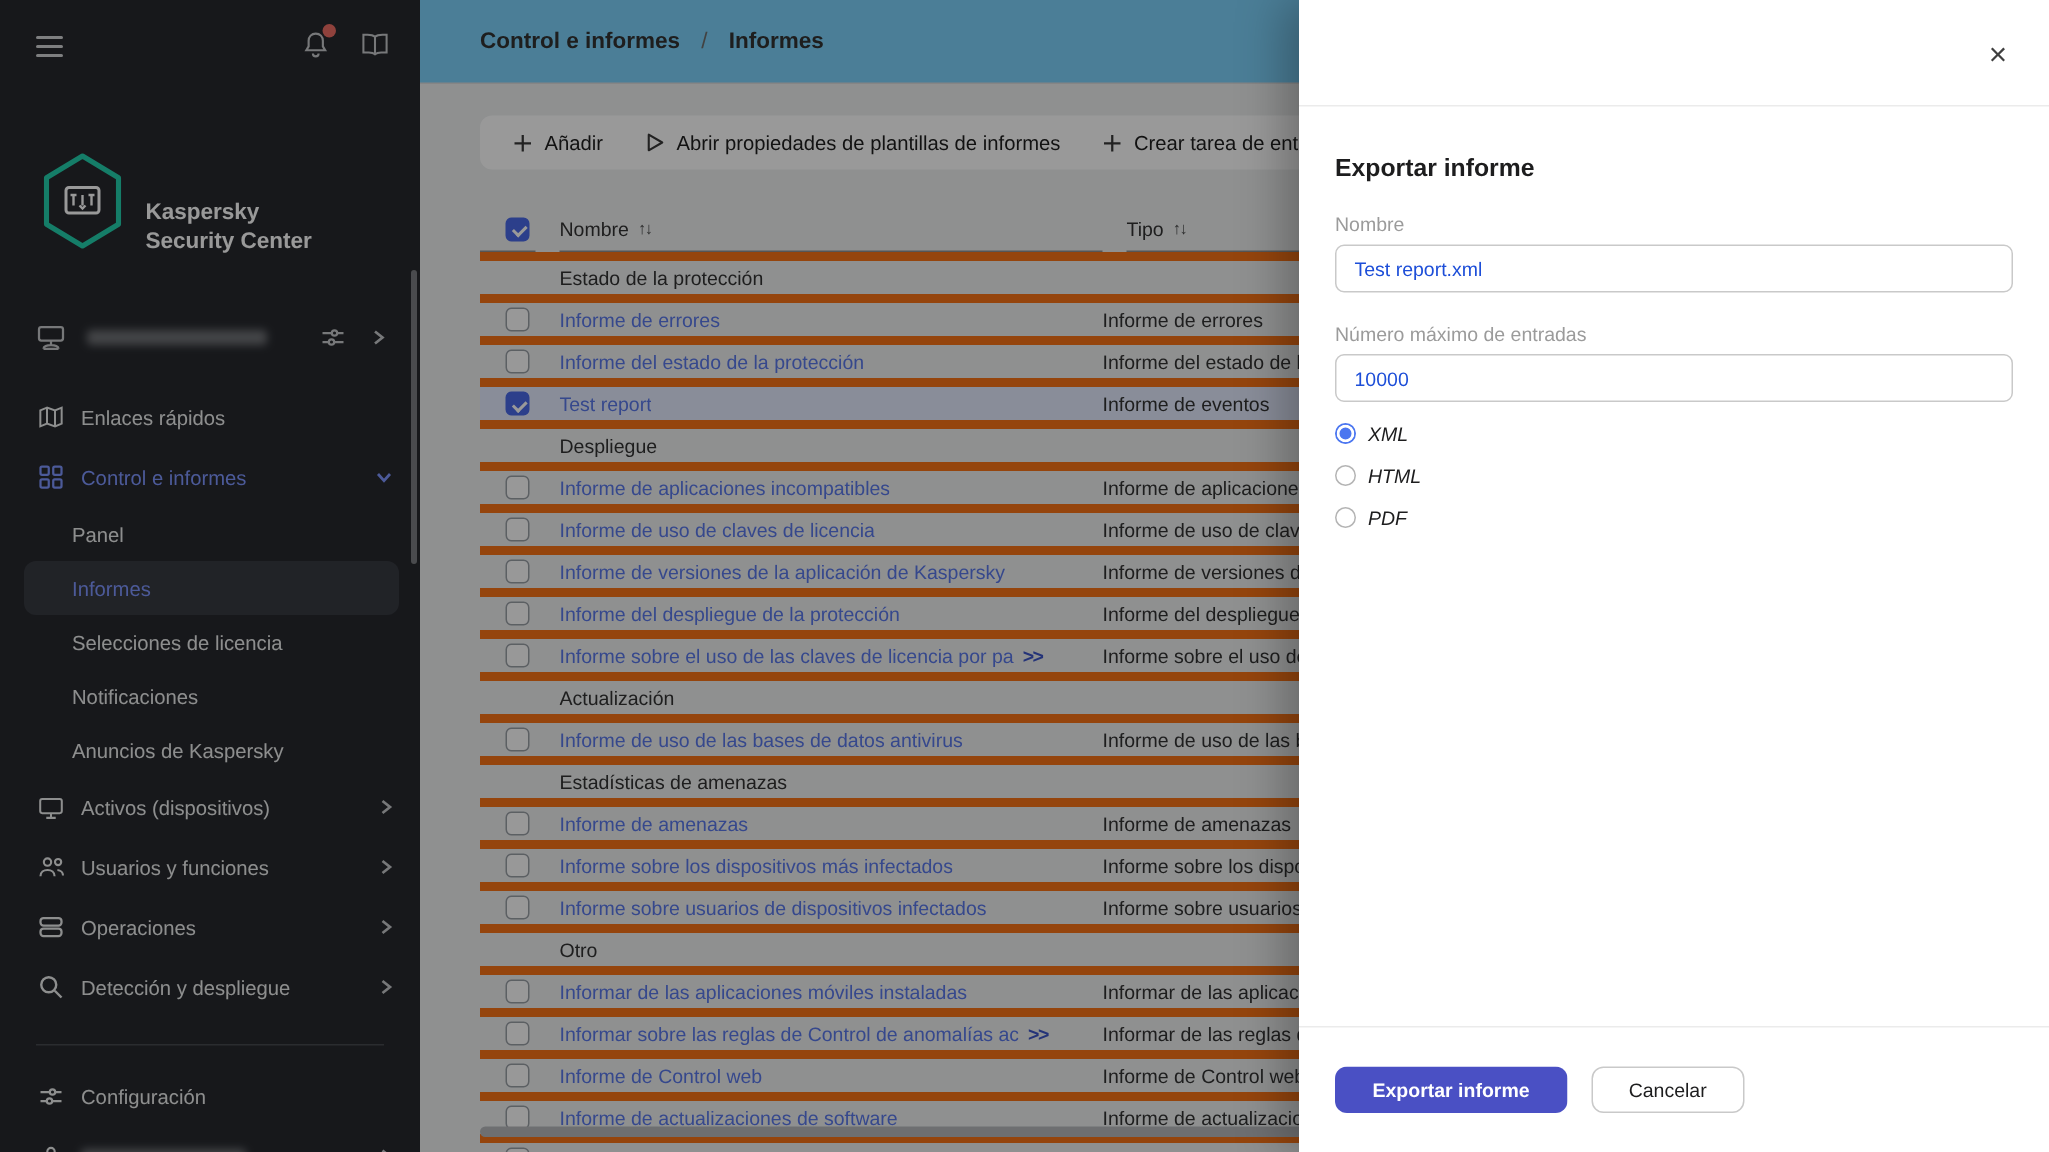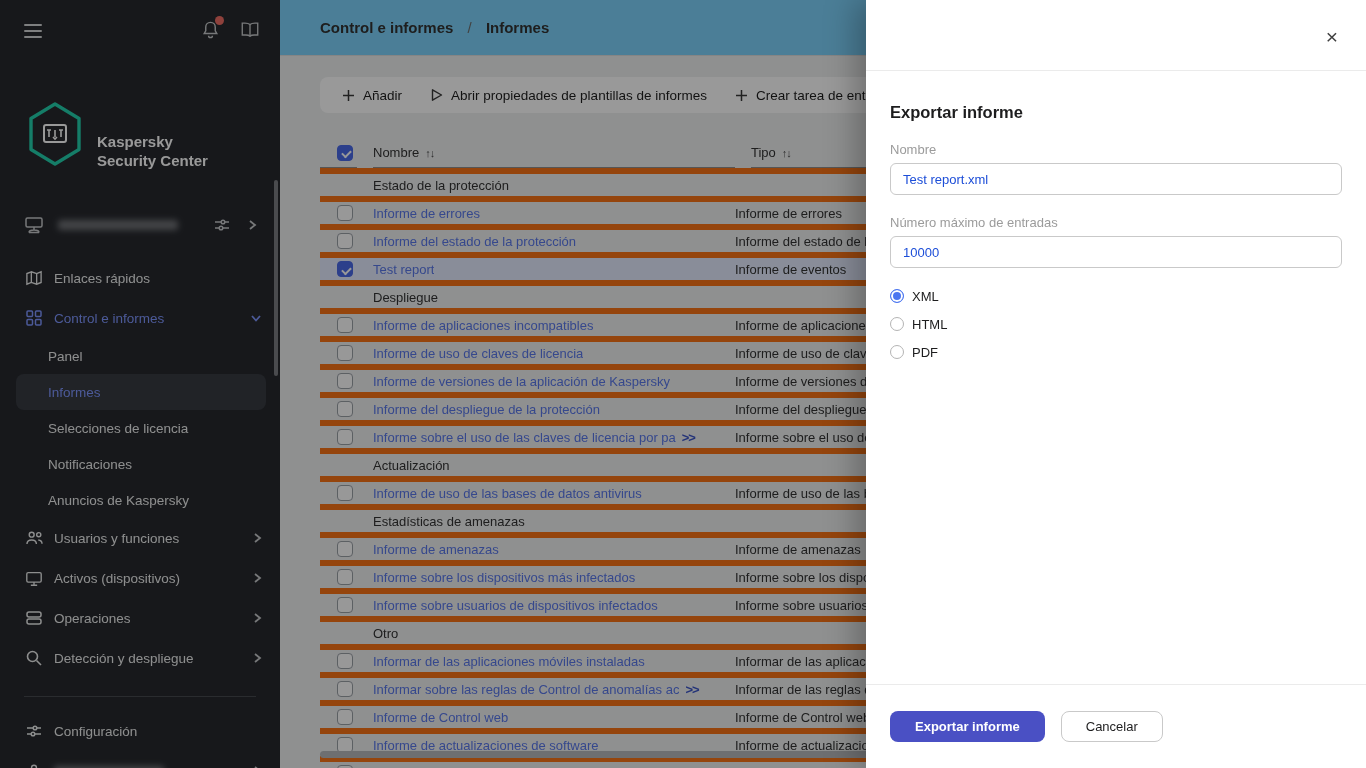--- a/index.html
+++ b/index.html
@@ -74,7 +74,7 @@
   .f-label { margin-top:20px; font-size:13px; color:#9b9b9b; }
   .f-input { margin-top:6px; width:452px; height:32px; border:1px solid #c9c9c9; border-radius:6px; padding:0 12px; font-size:13px; color:#1d4ed8; font-family:"Liberation Sans", sans-serif; background:#fff; outline:none; display:block; }
   .radios { margin-top:14px; }
-  .radio-row { display:flex; align-items:center; height:28px; gap:8px; cursor:pointer; }
+  .radio-row { display:flex; align-items:flex-start; height:28px; gap:8px; cursor:pointer;font-style:italic; }
   .rad { width:14px; height:14px; border-radius:50%; border:1px solid #b4b4b4; background:#fff; flex:none; }
   .rad.on { background:#4b76f0; border-color:#4b76f0; box-shadow:inset 0 0 0 2px #fff; }
   .radio-lbl { color:#1d1d1e; font-size:13px; }

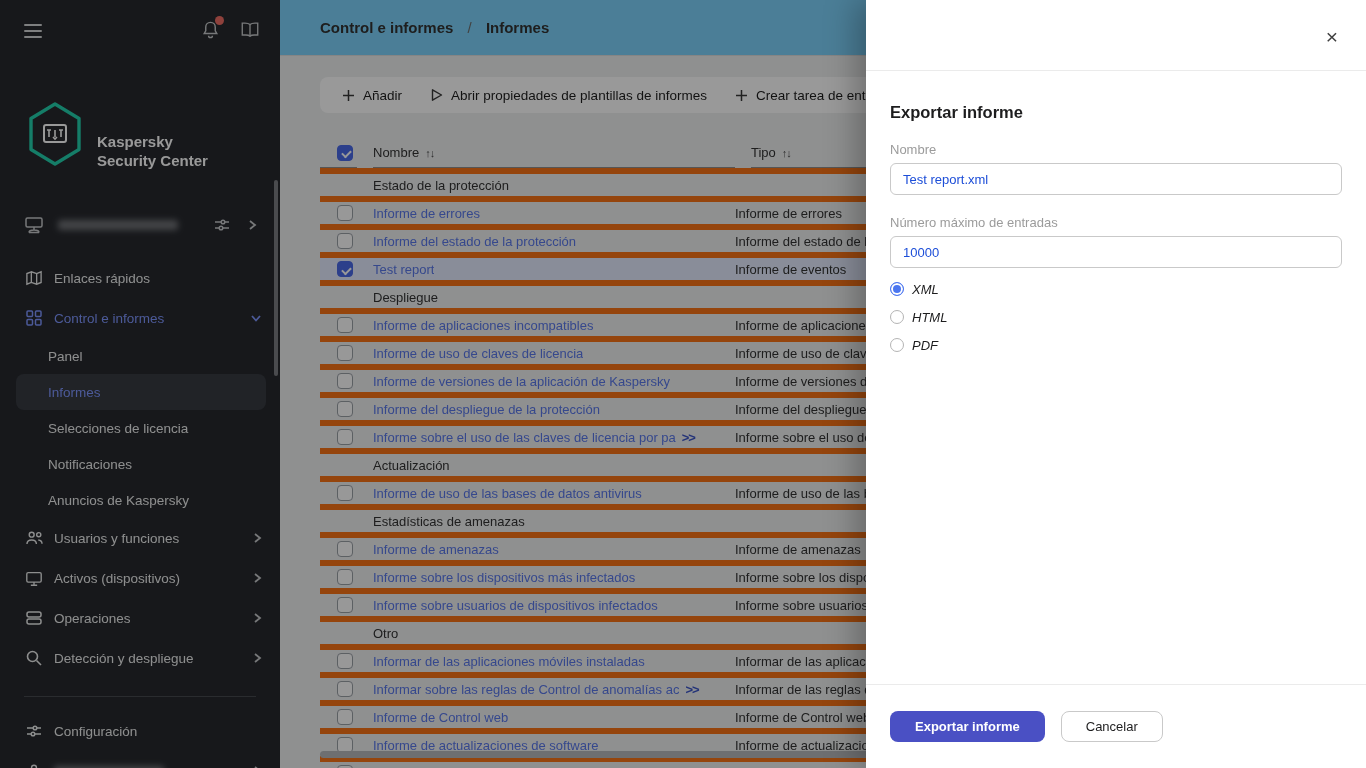--- a/index.html
+++ b/index.html
@@ -181,6 +181,20 @@
       <div class="sub-item">Anuncios de Kaspersky</div>
       <div class="nav-item">
         <span class="ic">
+          <svg width="18" height="17" viewBox="0 0 20 18" fill="none" stroke="currentColor" stroke-width="1.5">
+            <rect x="2" y="2.5" width="16" height="10.5" rx="1.5"></rect>
+            <path d="M10 13v3 M6.5 16.5h7"></path>
+          </svg>
+        </span>
+        <span class="lbl">Activos (dispositivos)</span>
+        <span class="chev">
+          <svg width="10" height="12" viewBox="0 0 10 12" fill="none" stroke="currentColor" stroke-width="1.8">
+            <polyline points="3,2 8,6 3,10"></polyline>
+          </svg>
+        </span>
+      </div>
+      <div class="nav-item">
+        <span class="ic">
           <svg width="19" height="16" viewBox="0 0 20 17" fill="none" stroke="currentColor" stroke-width="1.5">
             <circle cx="7" cy="5" r="2.6"></circle>
             <path d="M2 15c0-2.7 2.2-4.4 5-4.4s5 1.7 5 4.4"></path>
@@ -189,20 +203,6 @@
           </svg>
         </span>
         <span class="lbl">Usuarios y funciones</span>
-        <span class="chev">
-          <svg width="10" height="12" viewBox="0 0 10 12" fill="none" stroke="currentColor" stroke-width="1.8">
-            <polyline points="3,2 8,6 3,10"></polyline>
-          </svg>
-        </span>
-      </div>
-      <div class="nav-item">
-        <span class="ic">
-          <svg width="18" height="17" viewBox="0 0 20 18" fill="none" stroke="currentColor" stroke-width="1.5">
-            <rect x="2" y="2.5" width="16" height="10.5" rx="1.5"></rect>
-            <path d="M10 13v3 M6.5 16.5h7"></path>
-          </svg>
-        </span>
-        <span class="lbl">Activos (dispositivos)</span>
         <span class="chev">
           <svg width="10" height="12" viewBox="0 0 10 12" fill="none" stroke="currentColor" stroke-width="1.8">
             <polyline points="3,2 8,6 3,10"></polyline>

